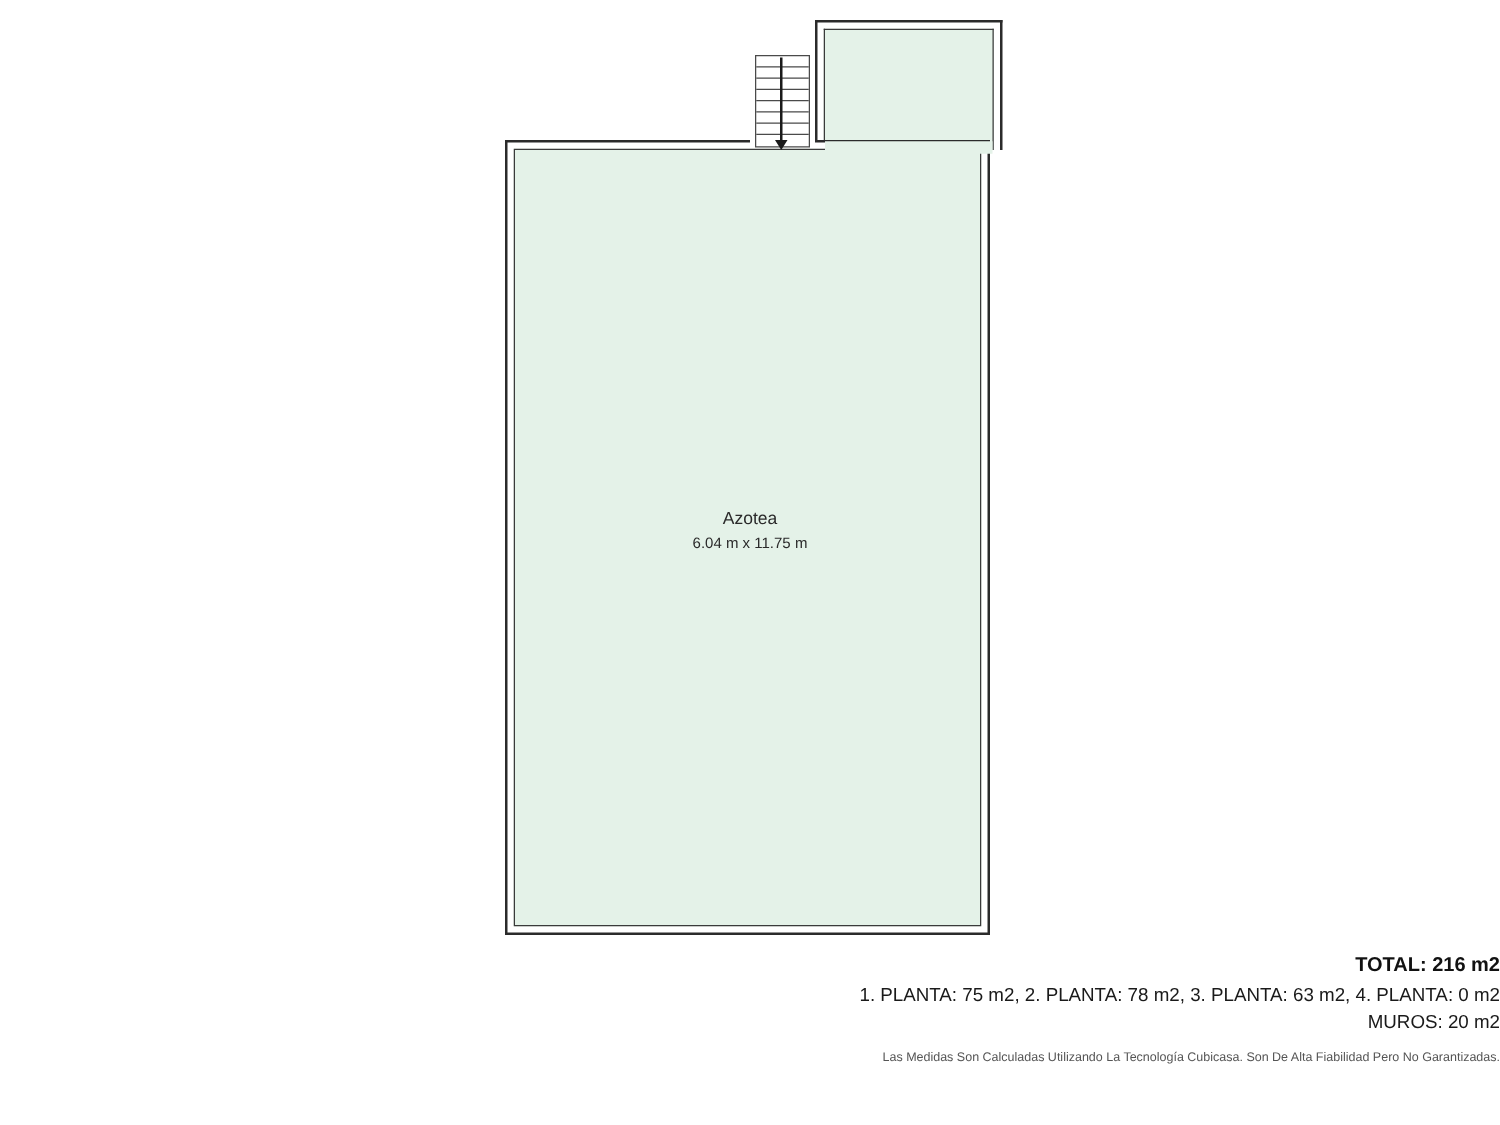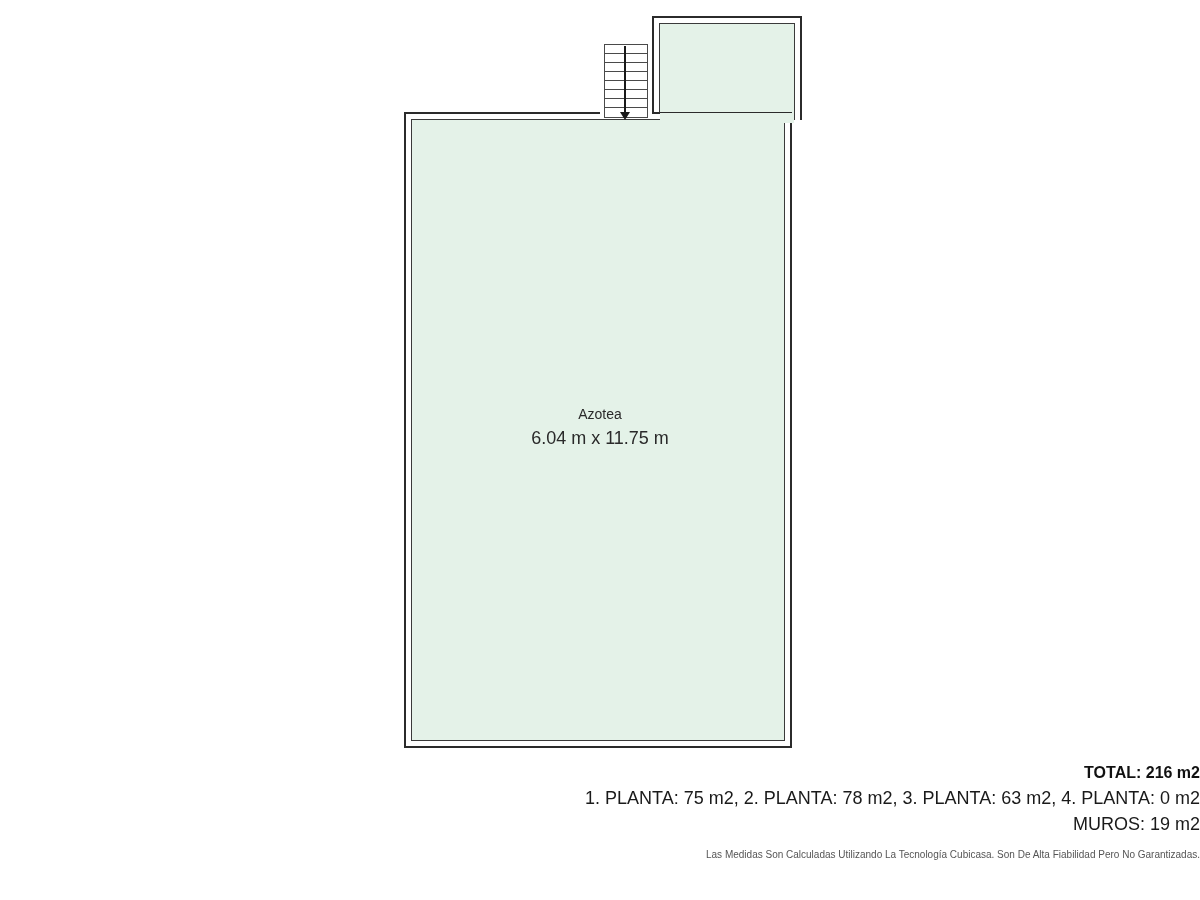--- a/index.html
+++ b/index.html
@@ -152,7 +152,7 @@
     display: block;
   }
   .room-label .dims {
-    font-size: 18px;
+    font-size: 12px;
     display: block;
   }
 

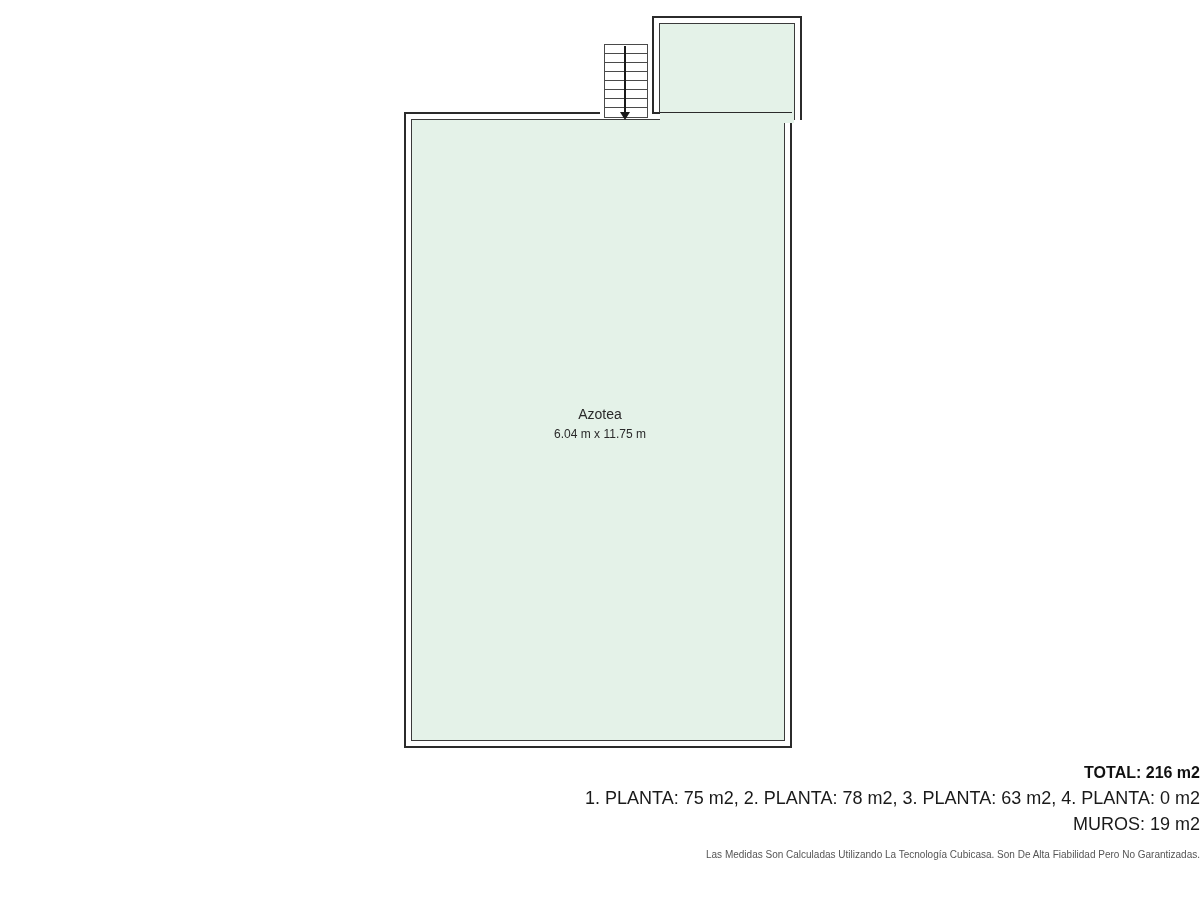--- a/index.html
+++ b/index.html
@@ -171,7 +171,7 @@
     margin-bottom: 4px;
   }
   .summary .line {
-    font-size: 18px;
+    font-size: 15px;
     color: #1a1a1a;
     line-height: 1.42;
   }

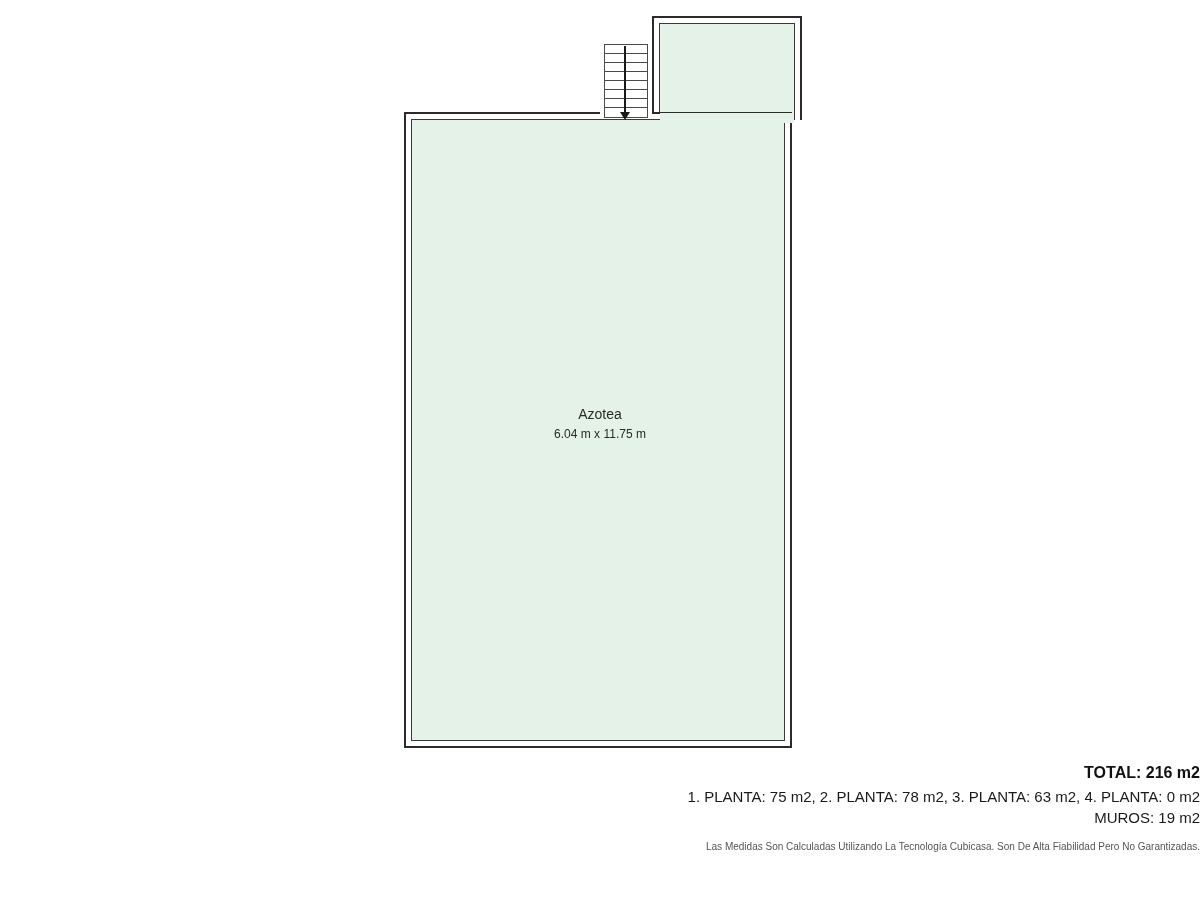--- a/index.html
+++ b/index.html
@@ -219,7 +219,7 @@
   <div class="summary">
     <div class="total">TOTAL: 216 m2</div>
     <div class="line">1. PLANTA: 75 m2, 2. PLANTA: 78 m2, 3. PLANTA: 63 m2, 4. PLANTA: 0 m2</div>
-    <div class="line">MUROS: 19 m2</div>
+    <div class="line">MUROS: 20 m2</div>
     <div class="disclaimer">Las Medidas Son Calculadas Utilizando La Tecnología Cubicasa. Son De Alta Fiabilidad Pero No Garantizadas.</div>
   </div>
 

